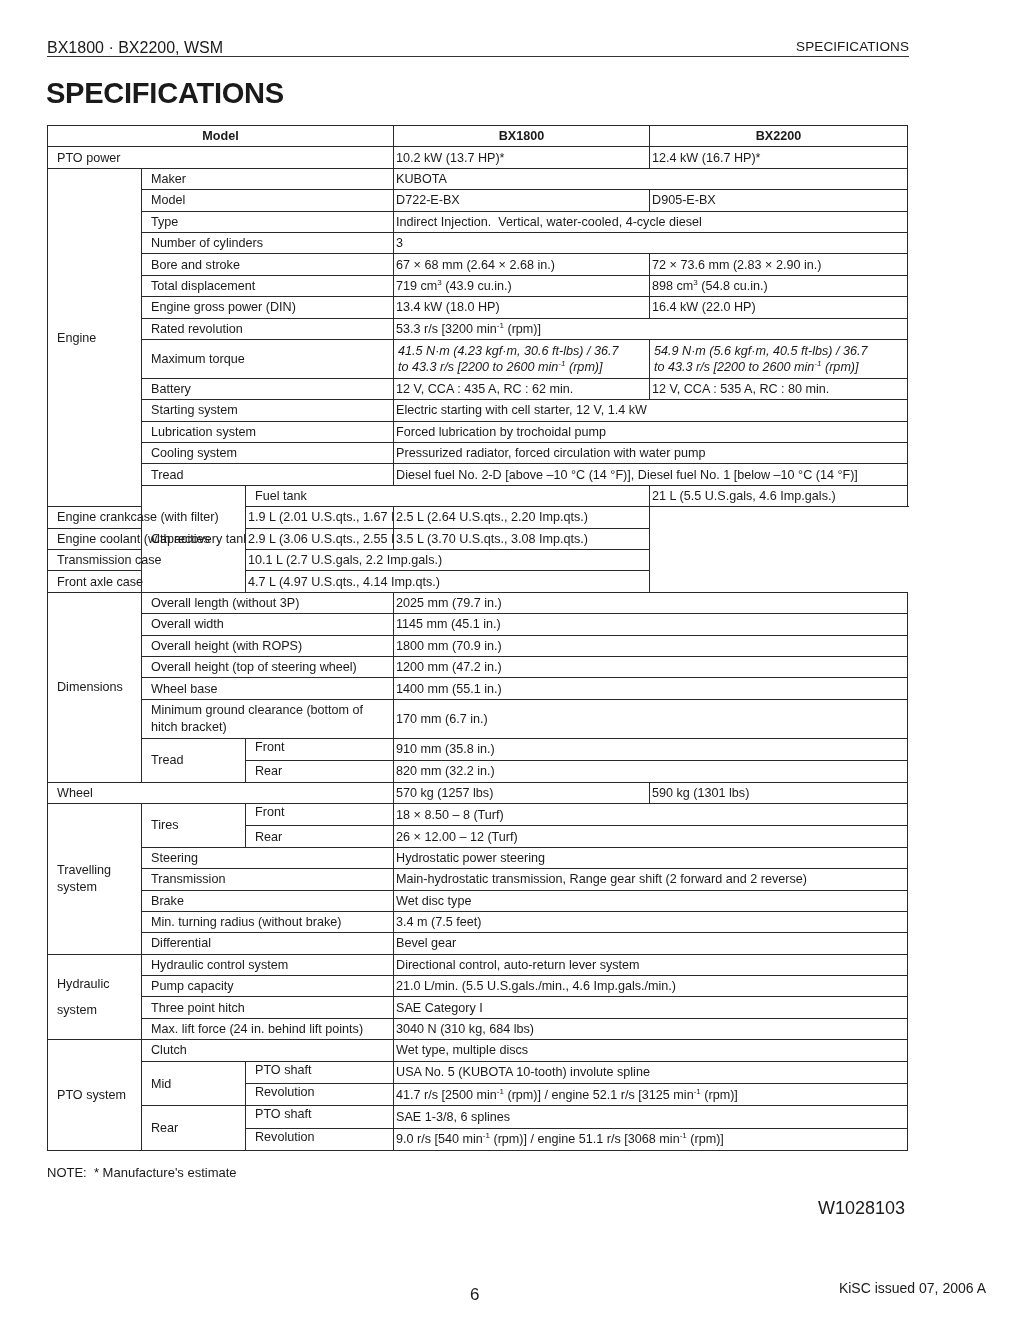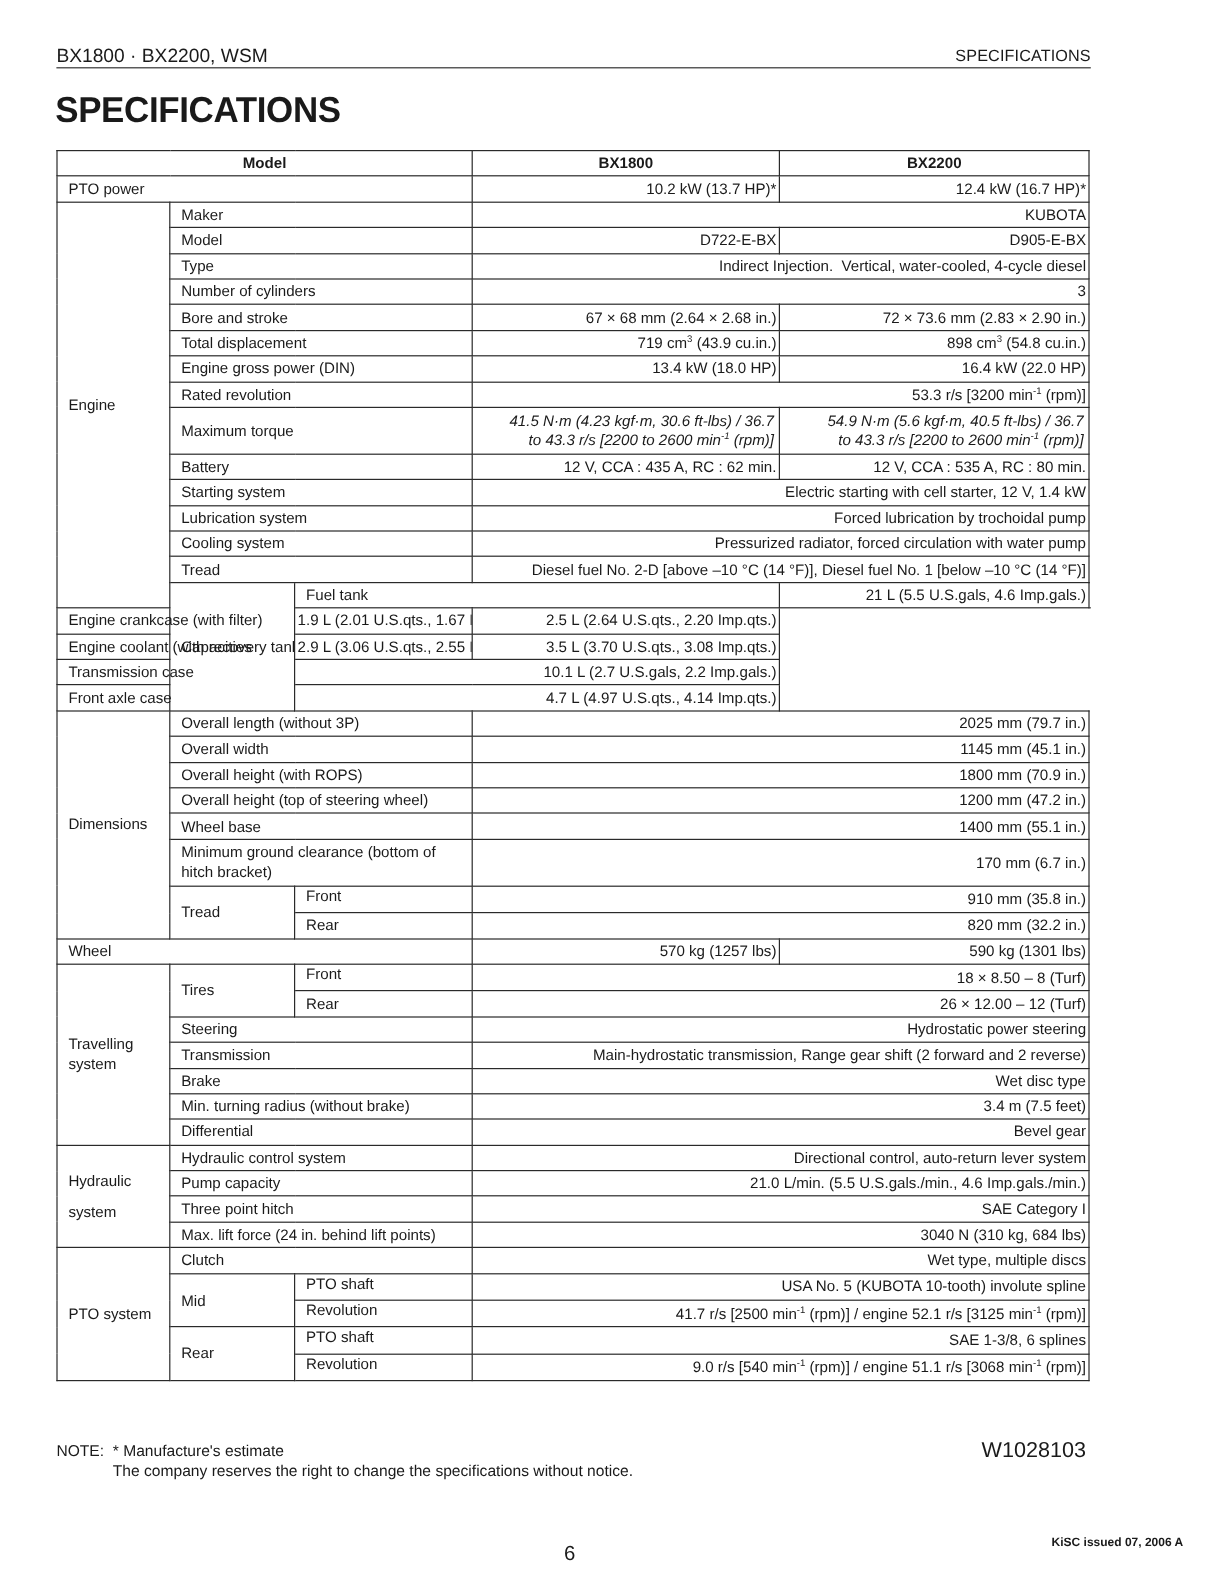--- a/index.html
+++ b/index.html
@@ -22,7 +22,7 @@
       vertical-align: middle; white-space: nowrap; overflow: hidden;
     }
     table.spec th { font-weight: bold; text-align: center; padding: 0; }
-    table.spec td.val { text-align: right; padding: 0 2px; }
+    table.spec td.val { text-align: left; padding: 0 2px; }
     table.spec td.wrap { white-space: normal; }
     table.spec td.val.wrap { line-height: 16px; padding: 1px 4px; font-style: italic; }
     table.spec td.cat { vertical-align: middle; }

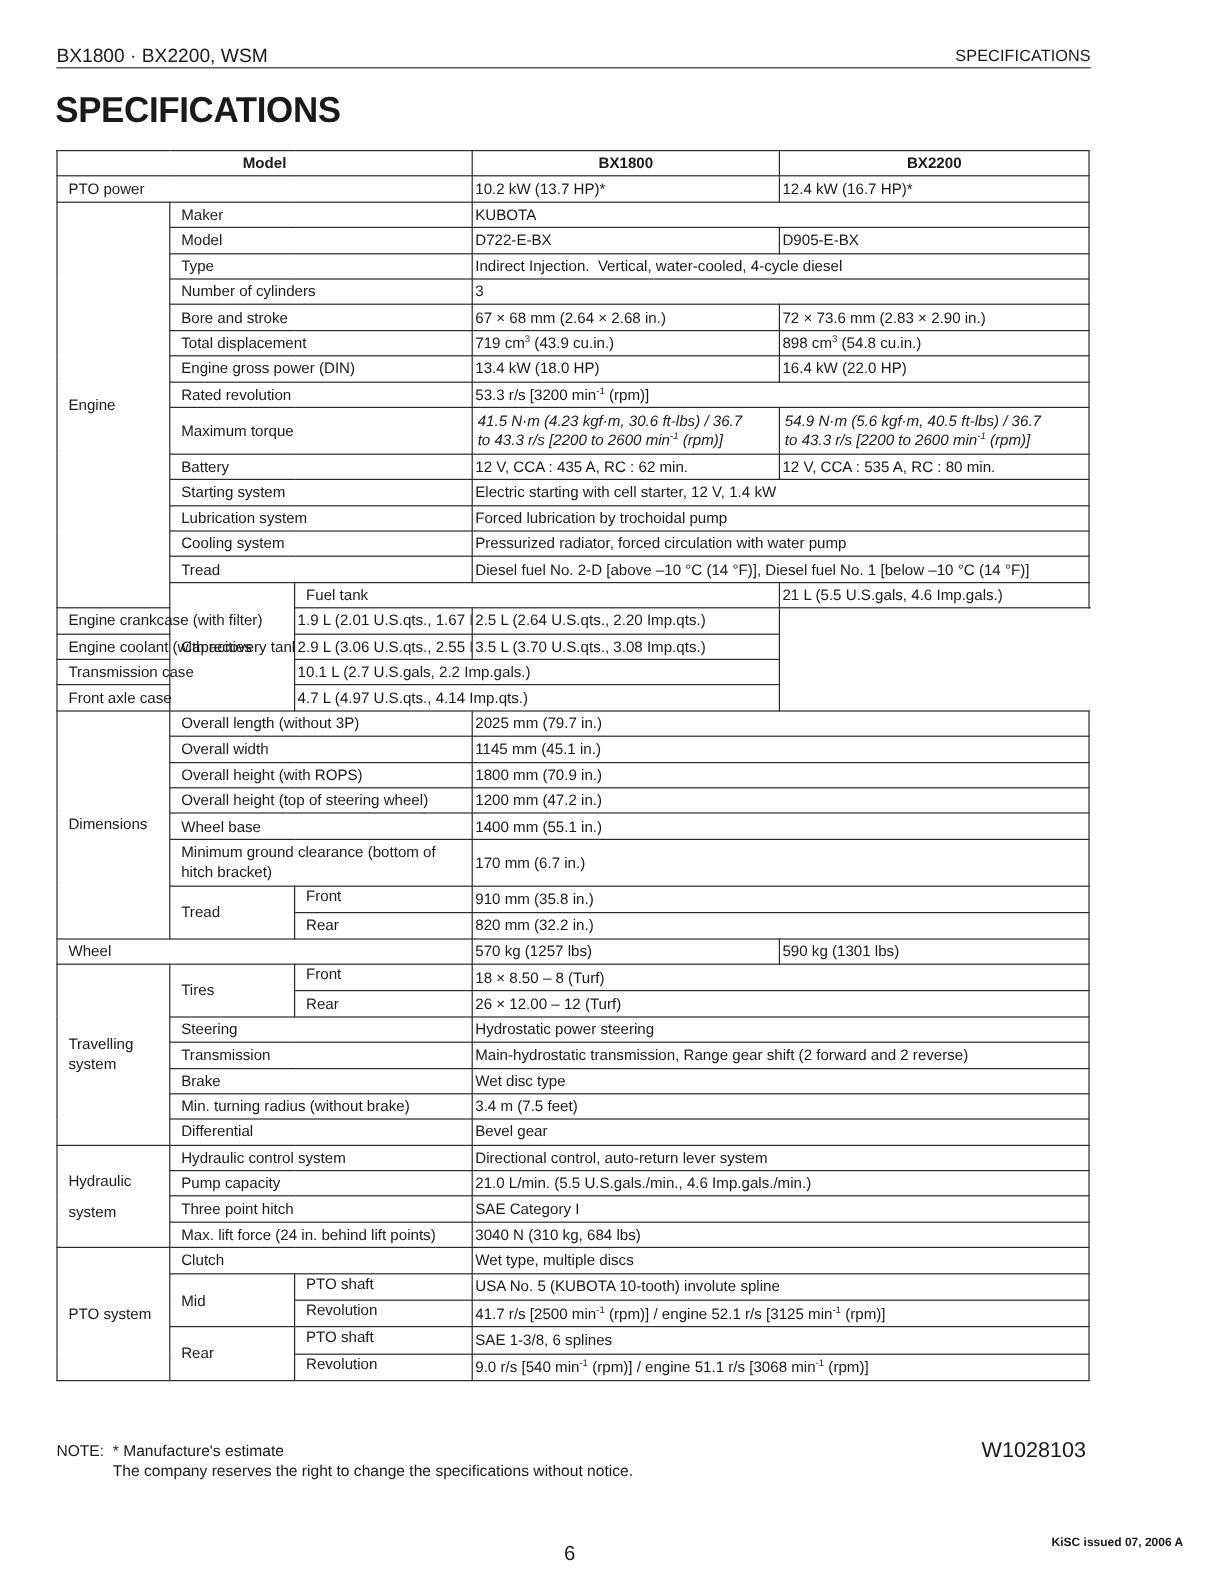--- a/index.html
+++ b/index.html
@@ -28,7 +28,7 @@
     table.spec td.cat { vertical-align: middle; }
     sup { font-size: 8px; line-height: 0; vertical-align: 5px; }
 
-    .note { position: absolute; left: 47px; top: 1164px; font-size: 13px; line-height: 17px; margin-top: 36px; }
+    .note { position: absolute; left: 47px; top: 1164px; font-size: 13px; line-height: 17px; }
     .note .l2 { padding-left: 47px; }
     .code { position: absolute; right: 119px; top: 1198px; font-size: 18px; }
     .pageno { position: absolute; left: 470px; top: 1285px; font-size: 17px; }

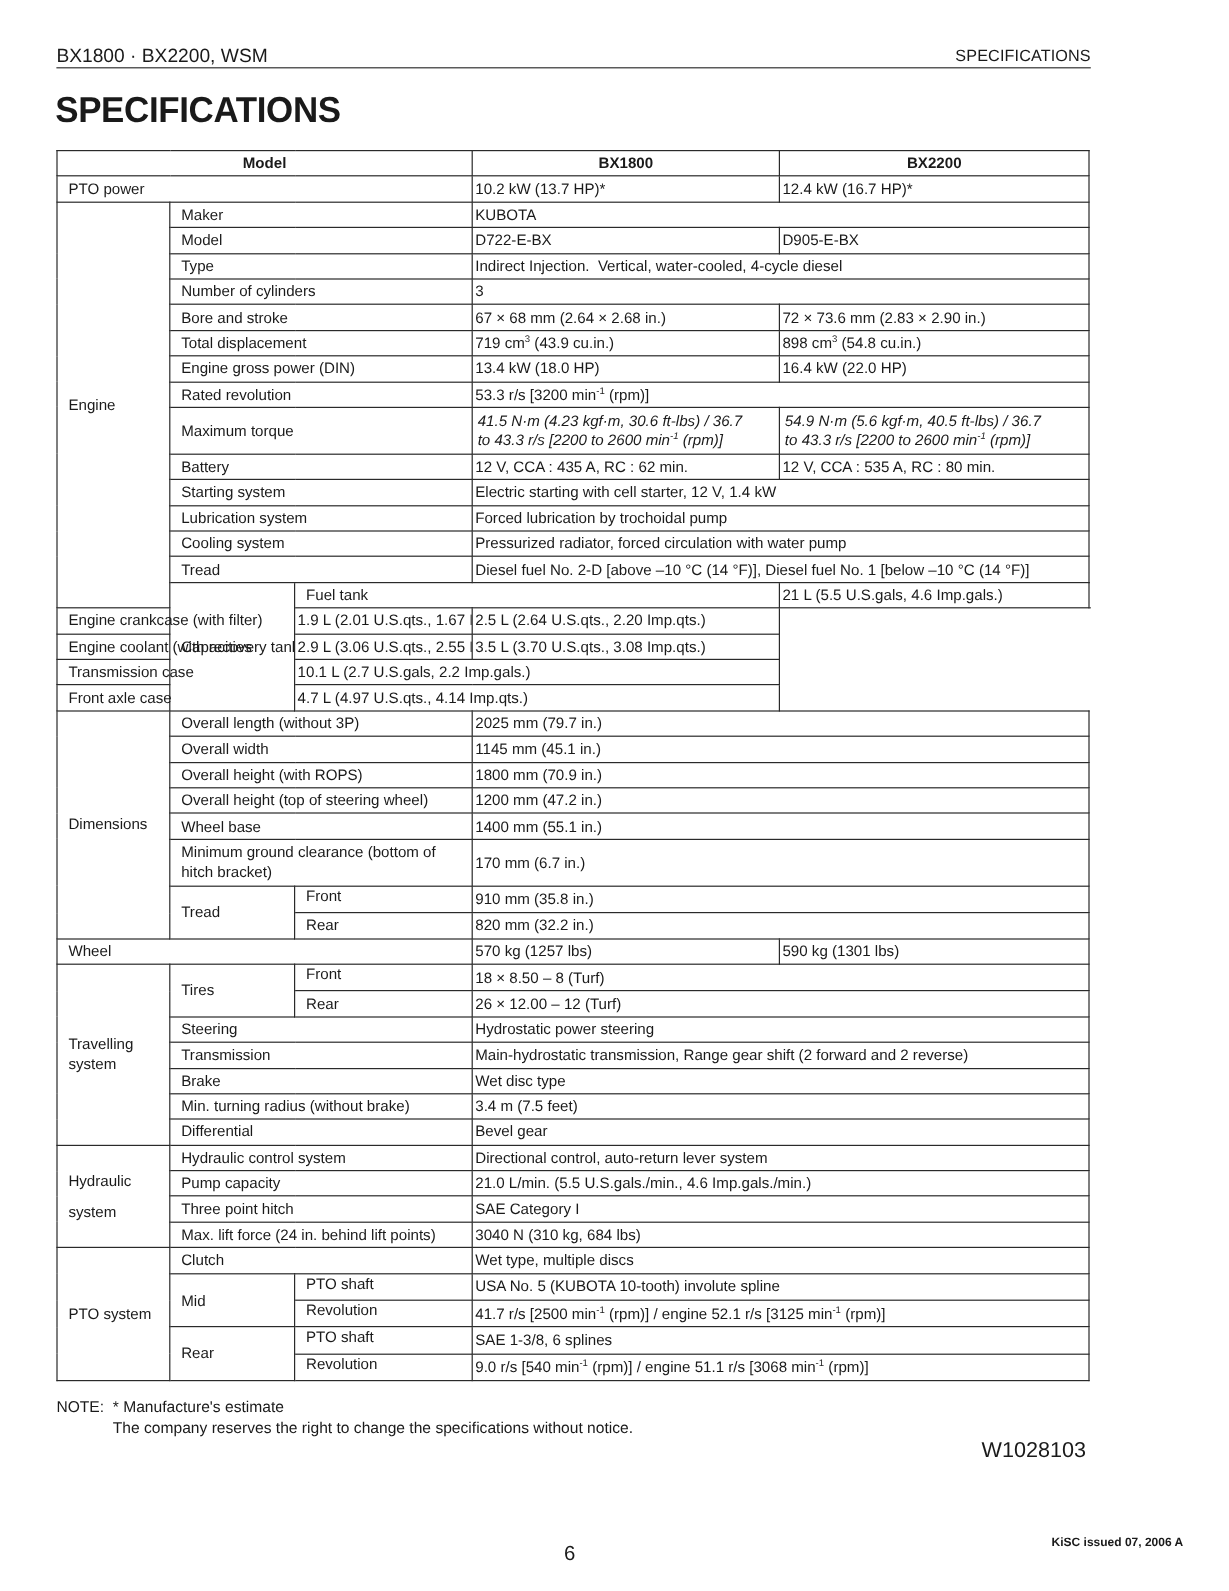--- a/index.html
+++ b/index.html
@@ -268,7 +268,6 @@
 
 <div class="note">
   <div style="white-space:pre">NOTE:  * Manufacture's estimate</div>
-  <div class="l2">The company reserves the right to change the specifications without notice.</div>
 </div>
 <div class="code">W1028103</div>
 <div class="pageno">6</div>

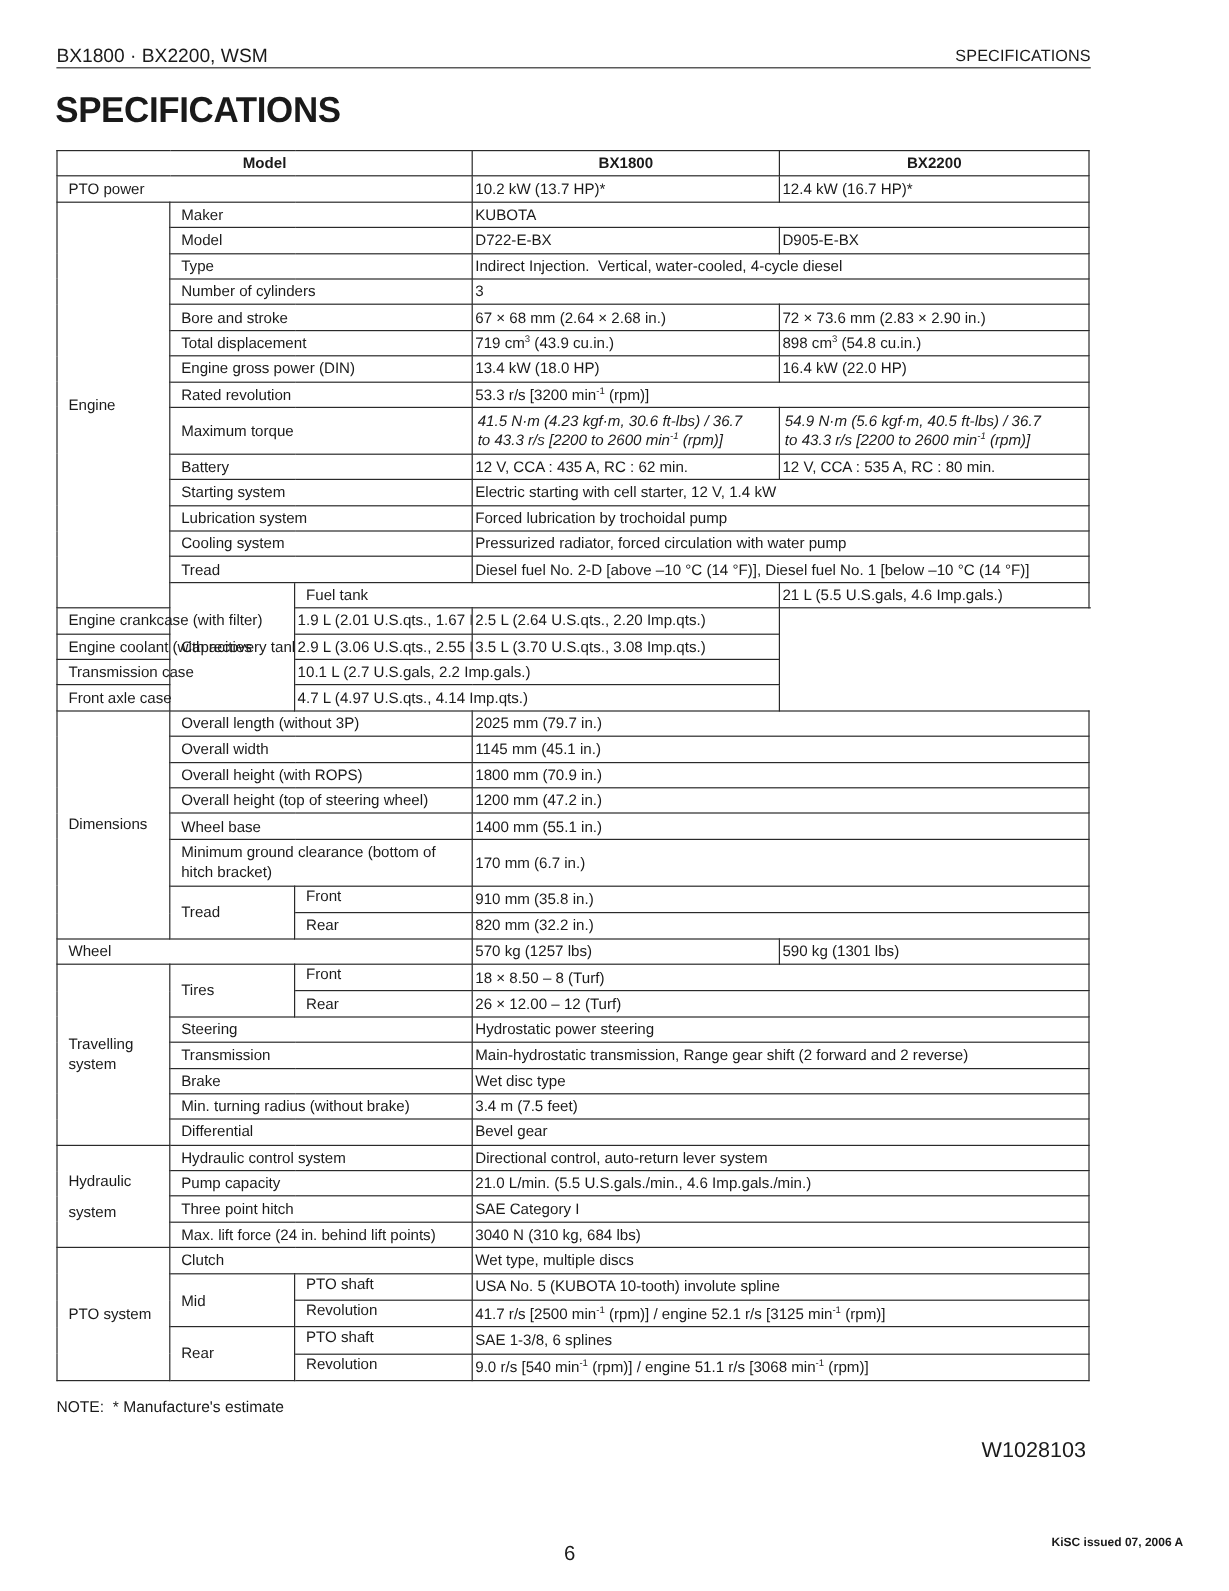--- a/index.html
+++ b/index.html
@@ -32,7 +32,7 @@
     .note .l2 { padding-left: 47px; }
     .code { position: absolute; right: 119px; top: 1198px; font-size: 18px; }
     .pageno { position: absolute; left: 470px; top: 1285px; font-size: 17px; }
-    .issued { position: absolute; right: 38px; top: 1280px; font-size: 10px; font-weight: bold; }
+    .issued { position: absolute; right: 38px; top: 1280px; font-size: 14px; }
   </style>
 </head>
 <body>

